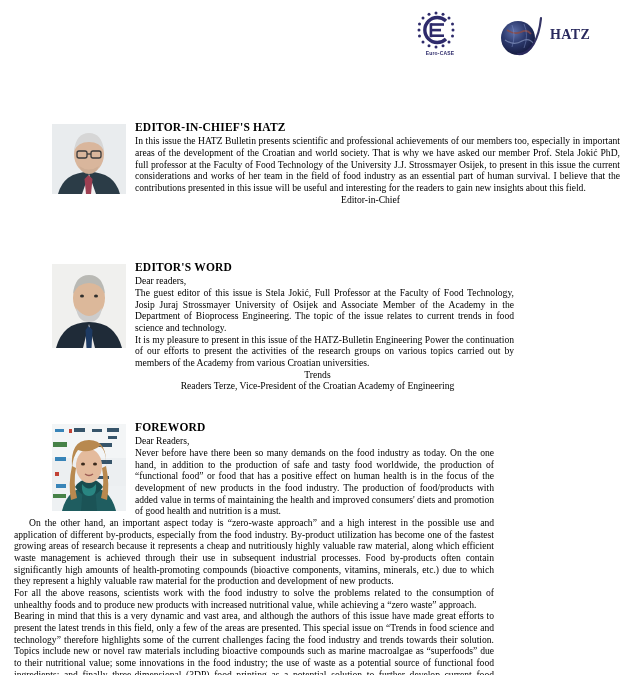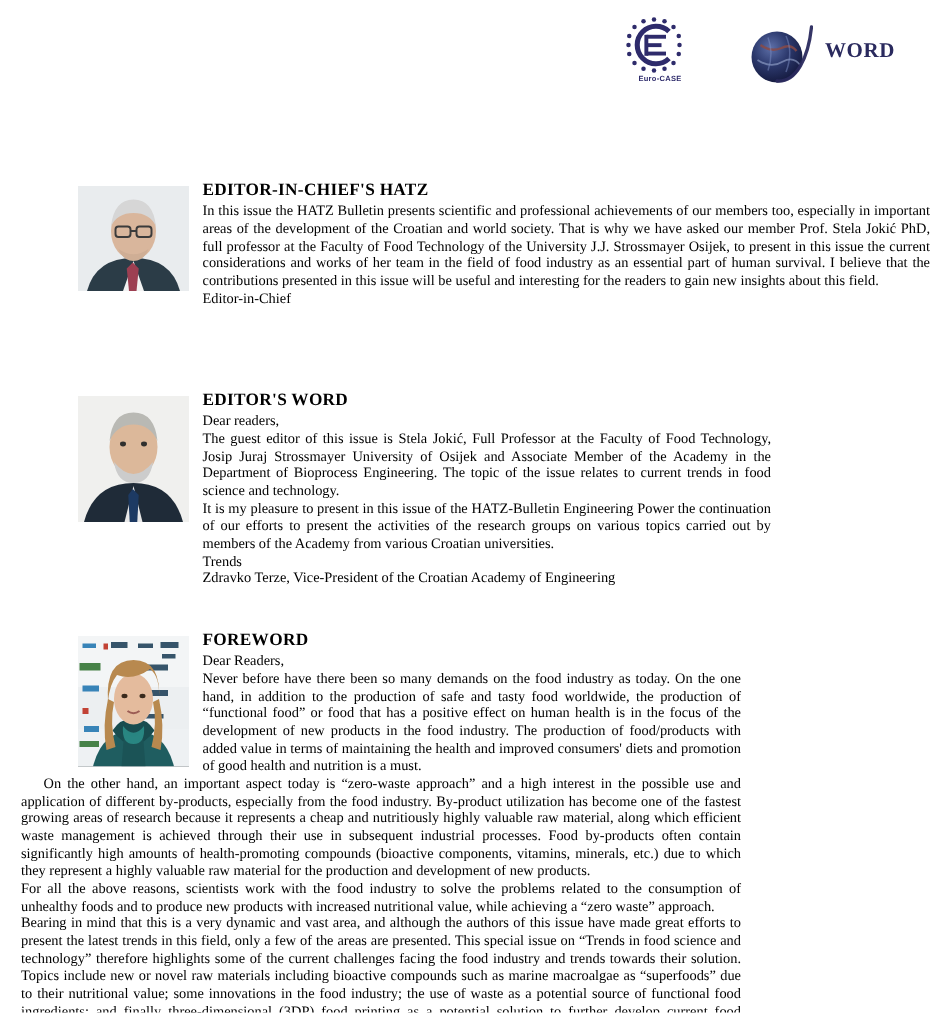--- a/index.html
+++ b/index.html
@@ -195,7 +195,7 @@
       <path d="M26 10 q5 11 0 24" fill="none" stroke="#7b8ec4" stroke-width="1" opacity=".5"></path>
       <path d="M20 40 C 33 41 41 24 43 4" fill="none" stroke="#2a2a5e" stroke-width="2.2" stroke-linecap="round" opacity=".95"></path>
     </svg>
-    <div class="caets-text">WORD</div>
+    <div class="caets-text">HATZ</div>
   </div>
 
 </div>

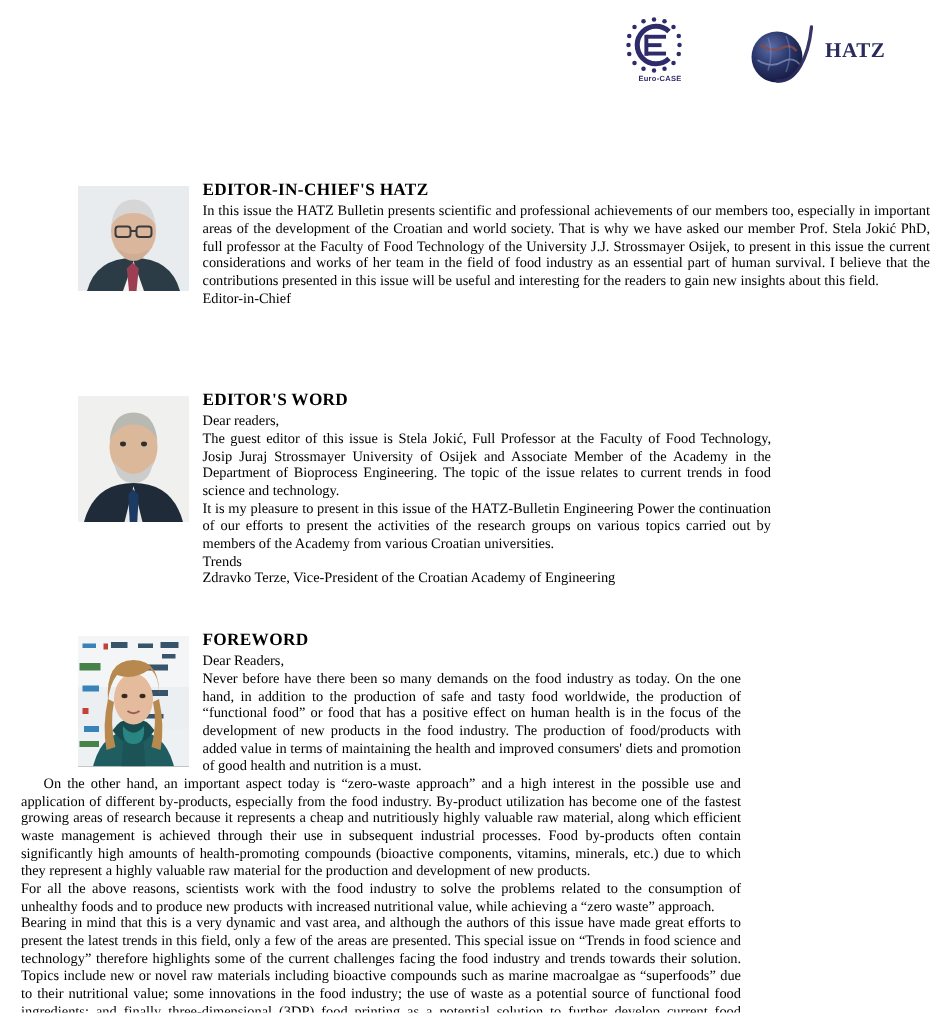--- a/index.html
+++ b/index.html
@@ -115,7 +115,7 @@
     text-indent: 15px;
   }
   .sig {
-    text-align: left;
+    text-align: center;
     font-size: 9.6px;
     line-height: 1.215;
     padding-right: 14px;

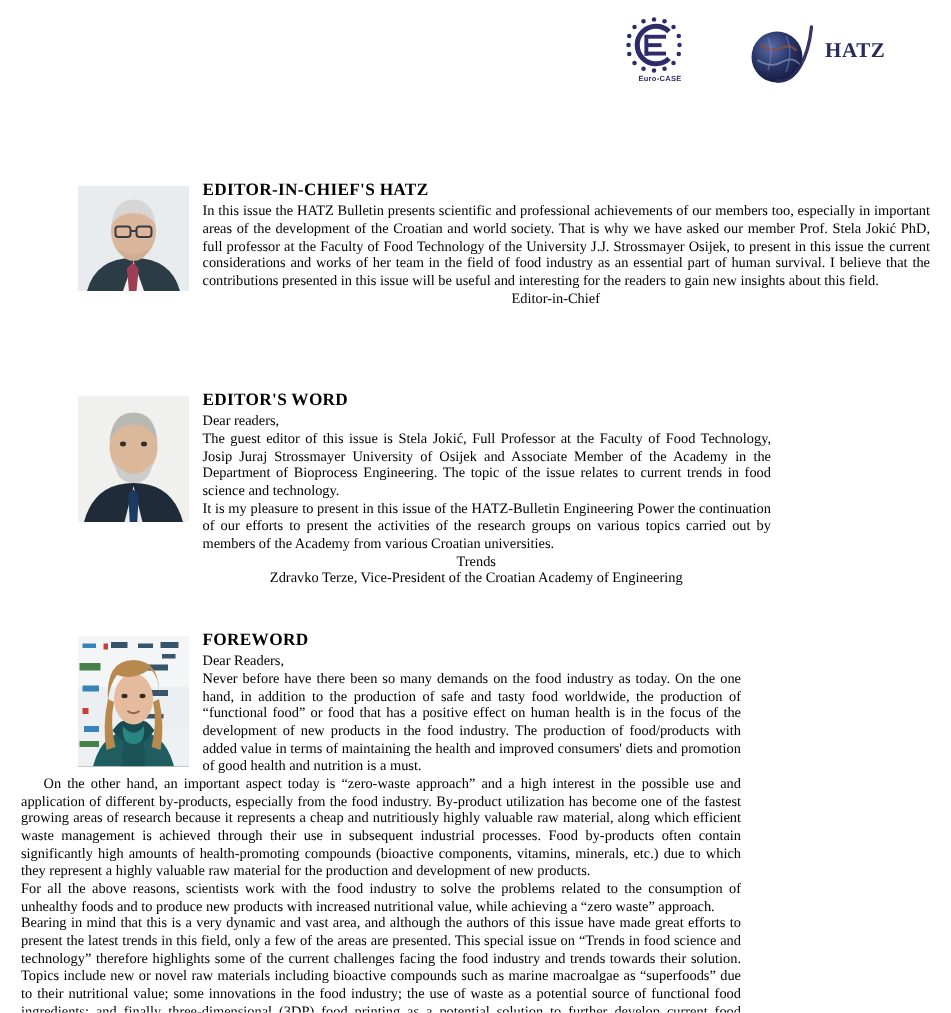--- a/index.html
+++ b/index.html
@@ -254,7 +254,7 @@
     </div>
     <div class="sig">
       <p>Trends</p>
-      <p>Zdravko Terze, Vice-President of the Croatian Academy of Engineering</p>
+      <p>Readers Terze, Vice-President of the Croatian Academy of Engineering</p>
     </div>
   </div>
   <div class="clearer"></div>

